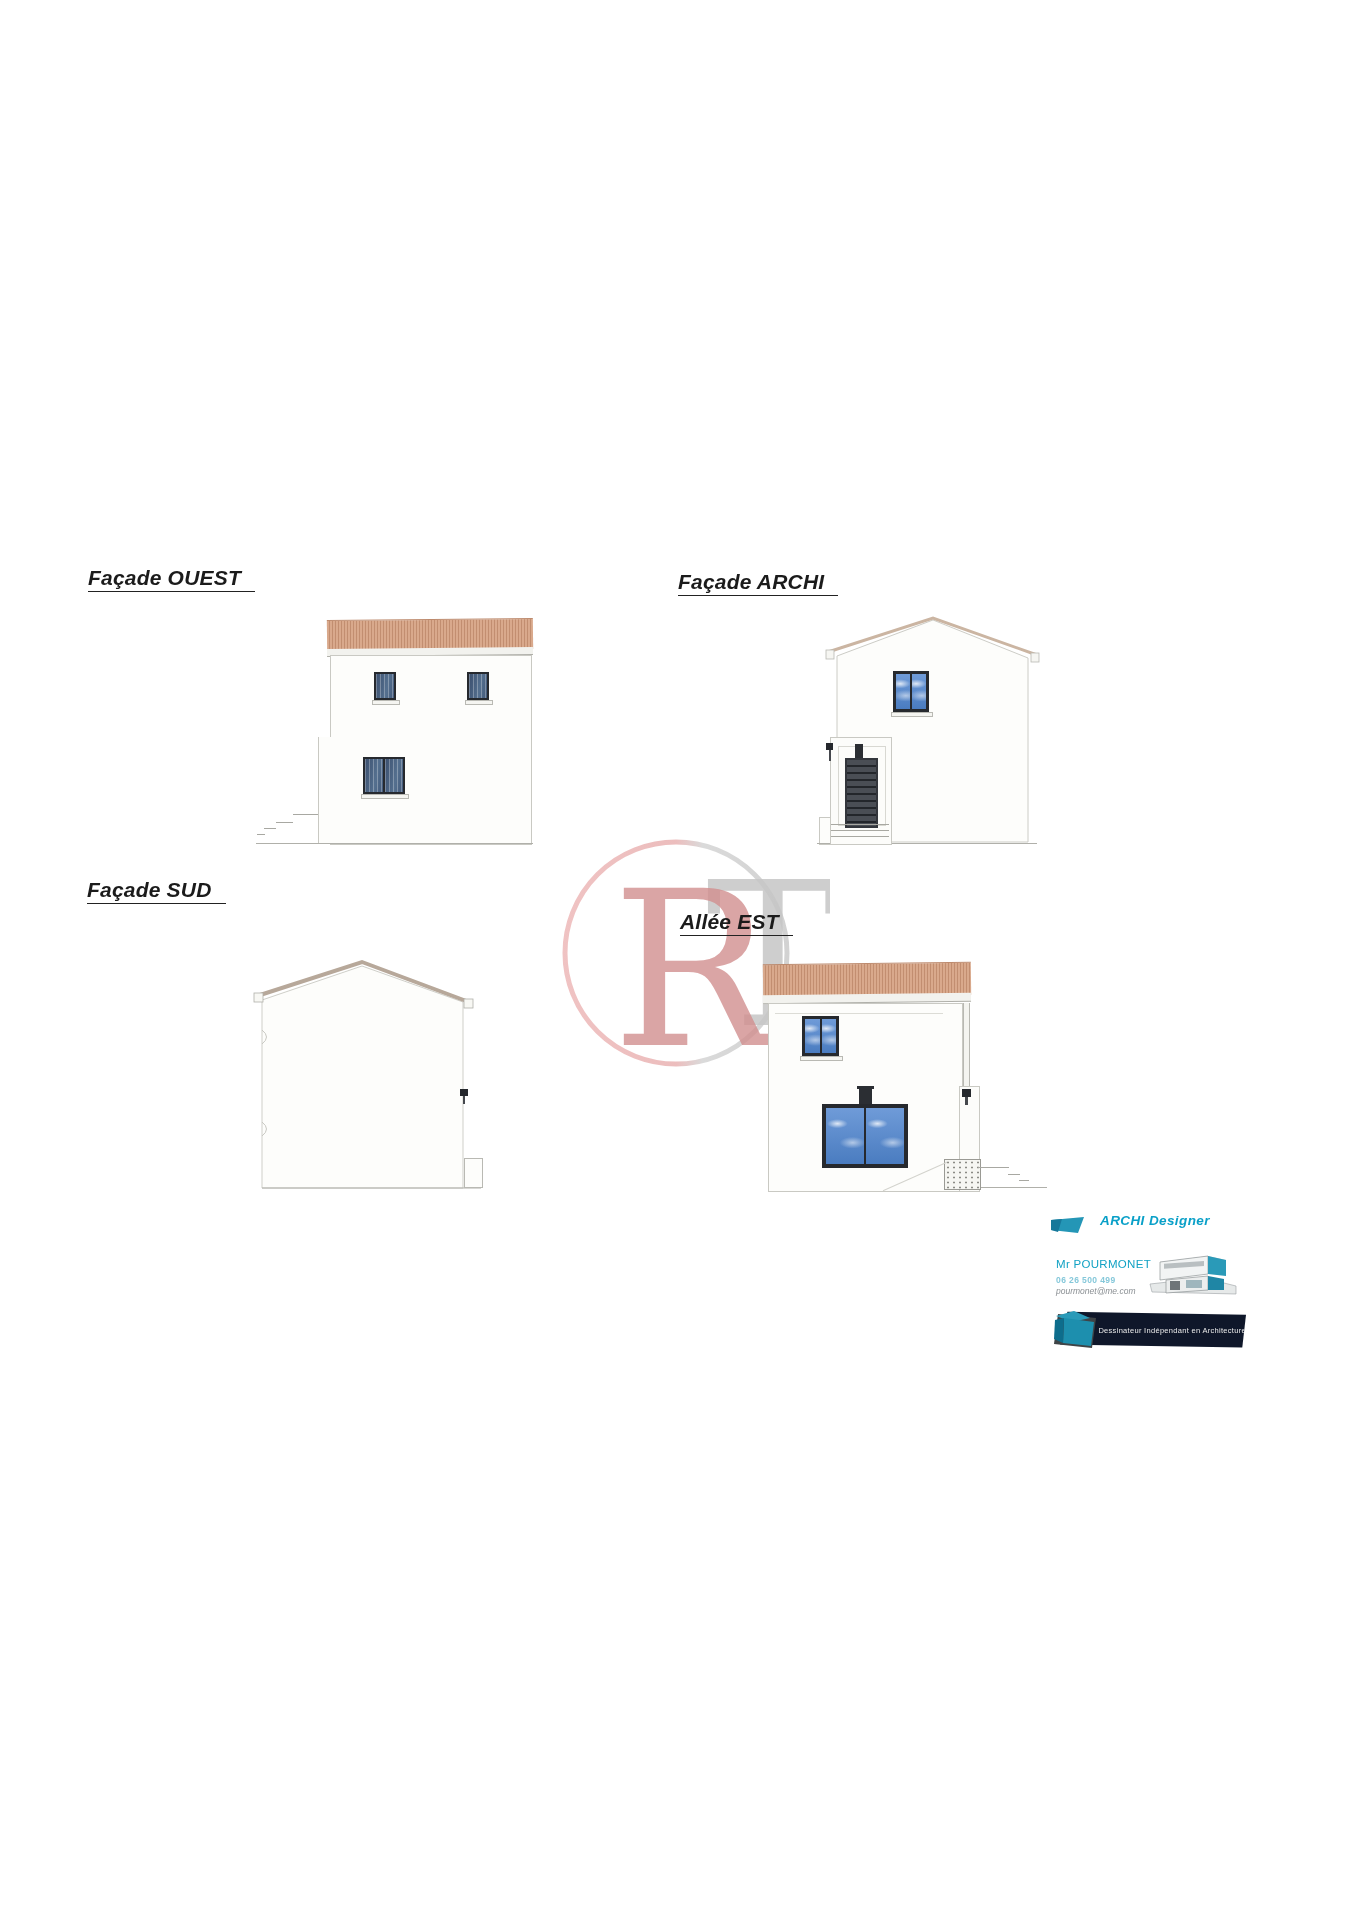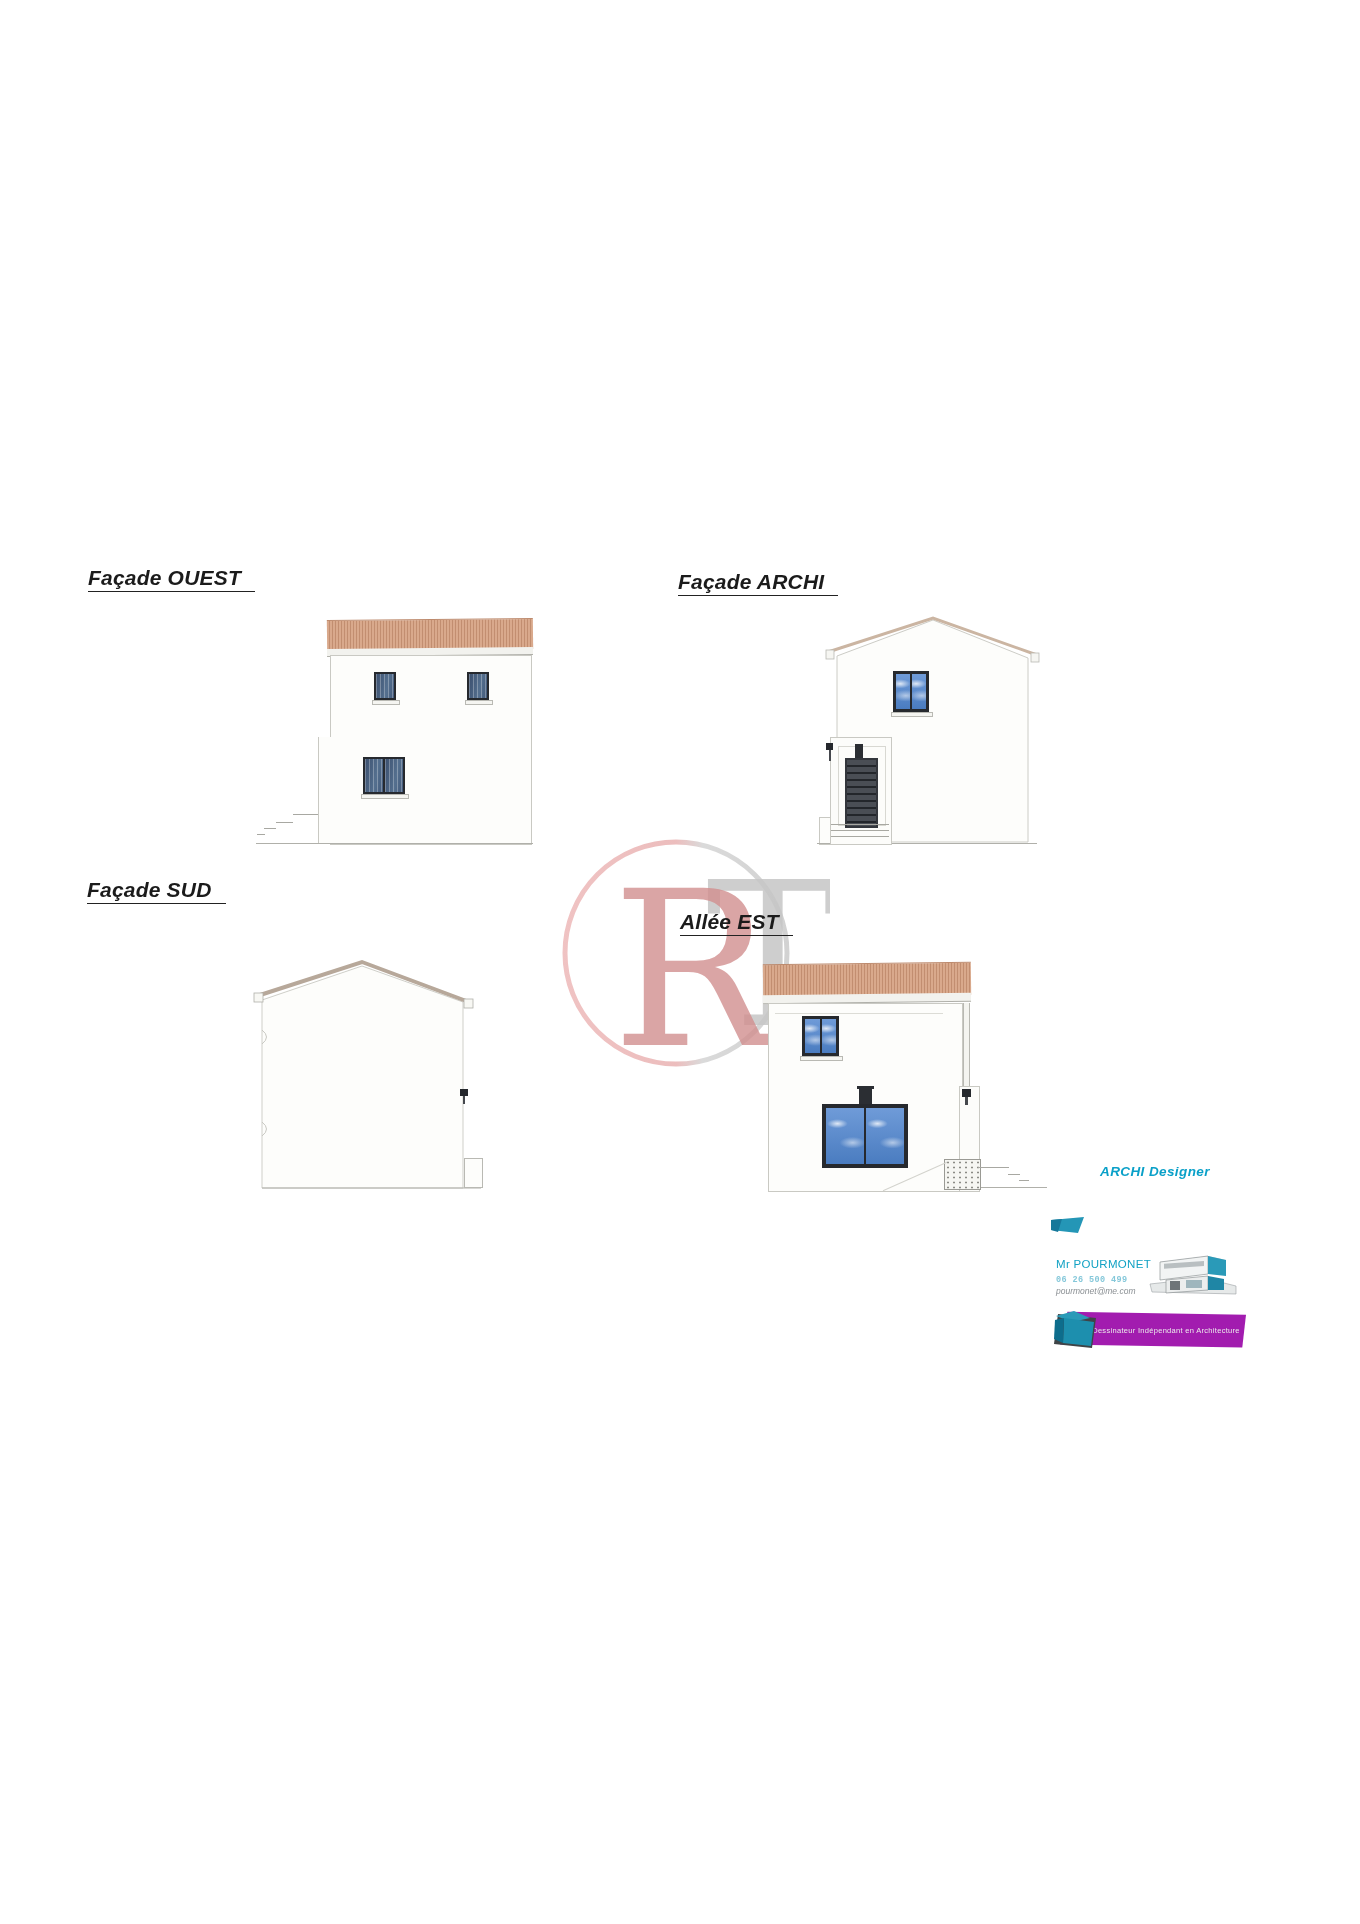--- a/index.html
+++ b/index.html
@@ -198,7 +198,7 @@
       <polygon points="1,3 34,0 28,16 1,13" fill="#2496b6"></polygon>
       <polygon points="1,3 12,2 8,15 1,13" fill="#17789a"></polygon>
     </svg>
-    <div class="brand" style="left:1100px;top:1164px;">ARCHI Designer</div>
+    <div class="brand" style="left:1100px;top:1213px;">ARCHI Designer</div>
 
     <svg class="abs" style="left:1146px;top:1240px;z-index:3;" width="96" height="62" viewBox="0 0 96 62">
       <polygon points="4,44 58,38 90,46 90,54 6,52" fill="#e6e9e9" stroke="#9aa0a2" stroke-width="0.6"></polygon>

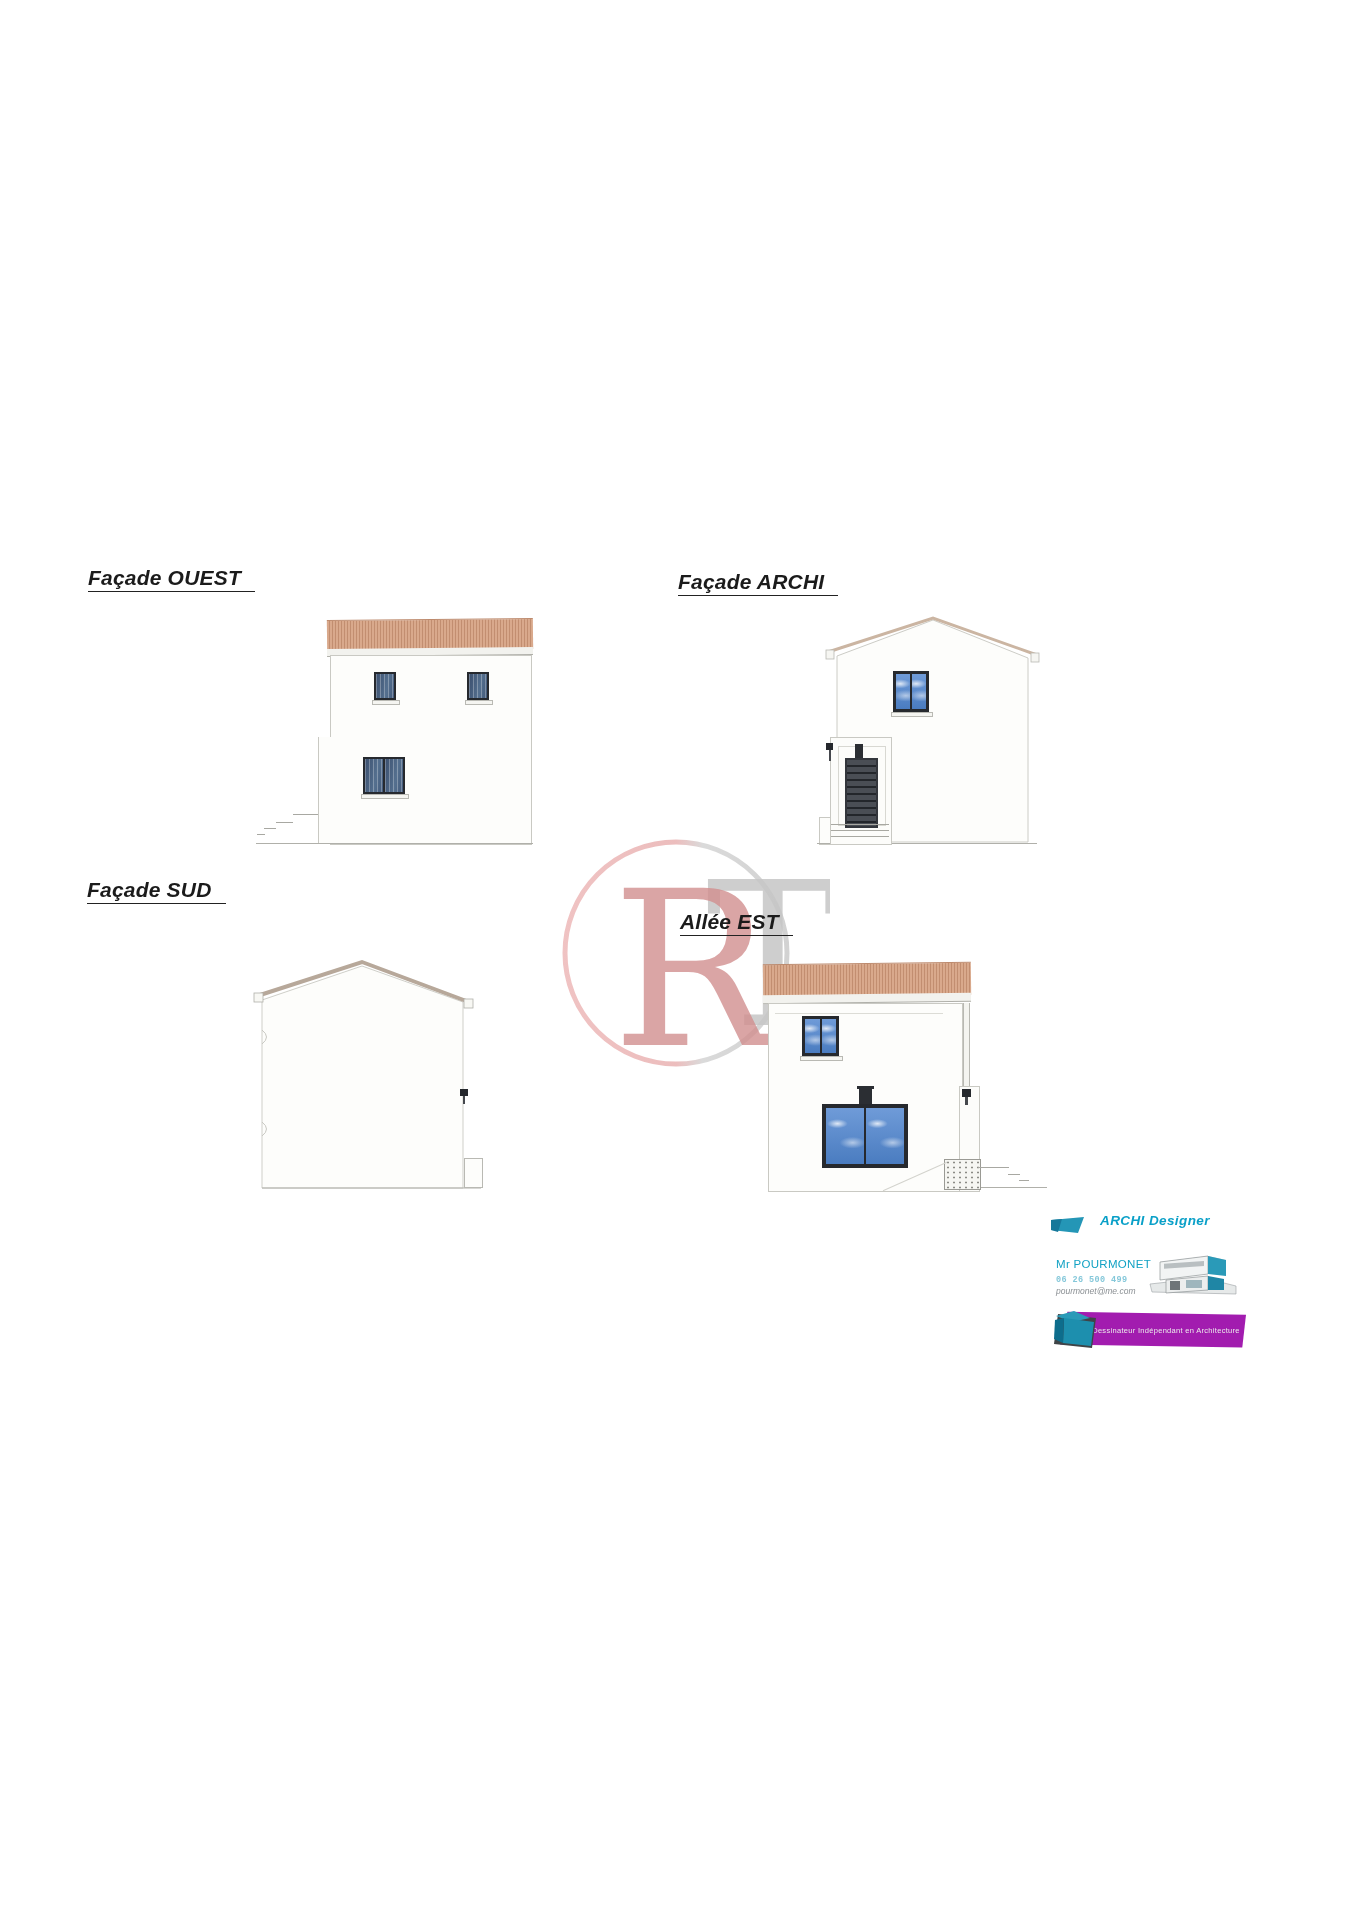--- a/index.html
+++ b/index.html
@@ -213,7 +213,7 @@
     </svg>
 
     <div class="contact-name" style="left:1056px;top:1258px;">Mr POURMONET</div>
-    <div class="contact-phone" style="left:1056px;top:1275px;font-family:Liberation Mono, monospace;">06 26 500 499</div>
+    <div class="contact-phone" style="left:1056px;top:1275px;">06 26 500 499</div>
     <div class="contact-email" style="left:1056px;top:1286px;font-style:italic;">pourmonet@me.com</div>
 
     <div class="banner" style="left:1060px;top:1311px;width:186px;height:38px;">

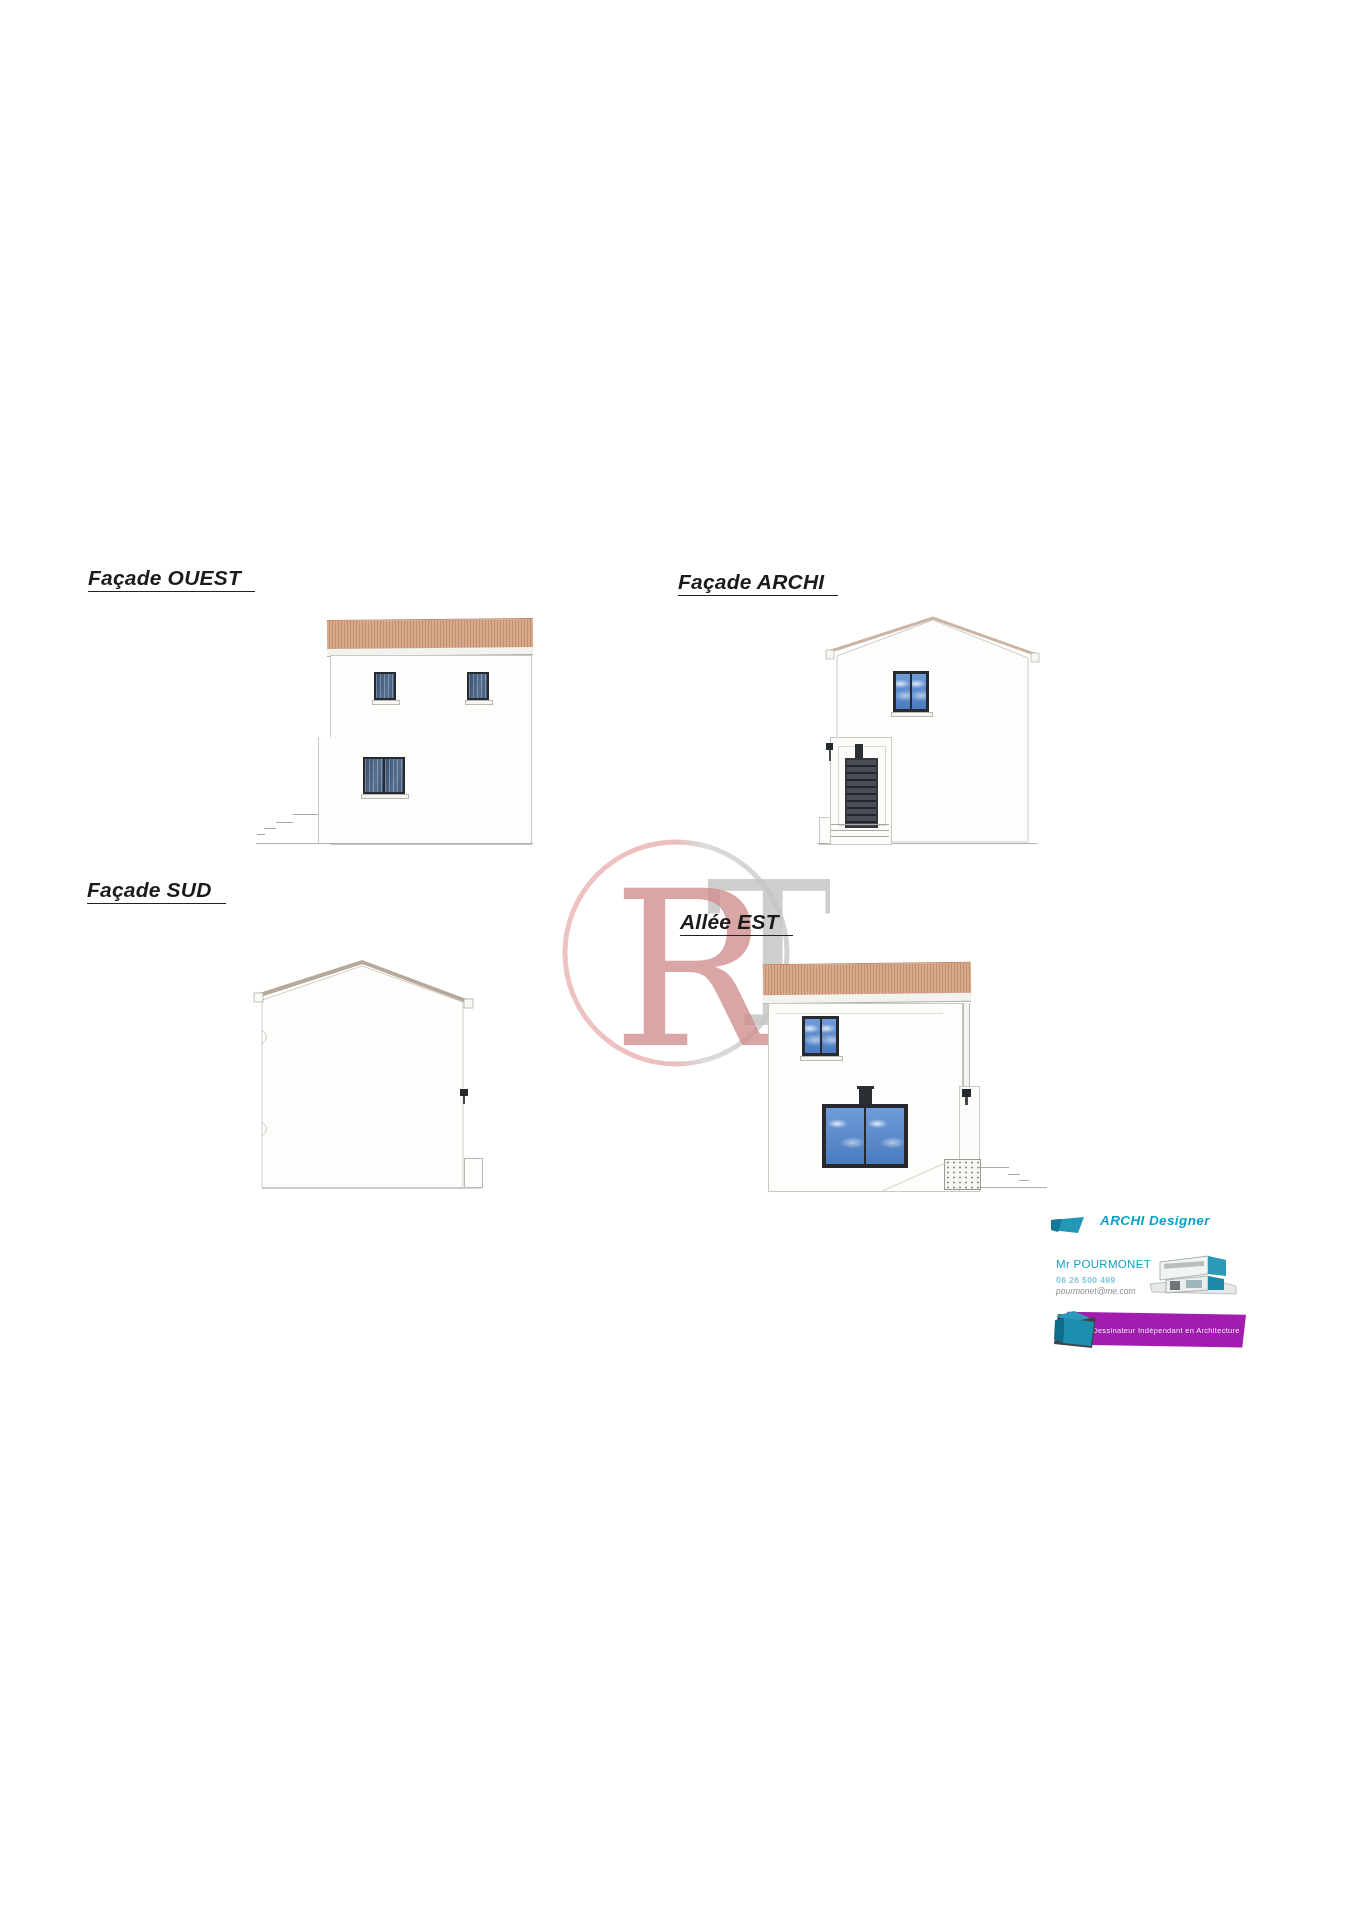--- a/index.html
+++ b/index.html
@@ -52,7 +52,7 @@
   .contact-name{position:absolute;z-index:3;font-size:11.5px;font-weight:400;color:#12a2c4;letter-spacing:.3px;}
   .contact-phone{position:absolute;z-index:3;font-size:8.5px;font-weight:600;color:#85c8da;letter-spacing:.4px;}
   .contact-email{position:absolute;z-index:3;font-size:8.5px;color:#8b9094;}
-  .banner{position:absolute;z-index:3;background:#a21caf;display:flex;align-items:center;justify-content:center;
+  .banner{position:absolute;z-index:3;background:#0f172a;display:flex;align-items:center;justify-content:flex-end;
           clip-path:polygon(4% 2%,100% 10%,98% 96%,0 88%);}
   .banner span{font-size:7.5px;color:#ebebeb;letter-spacing:.3px;padding-left:26px;}
   .wm{position:absolute;z-index:1;}

